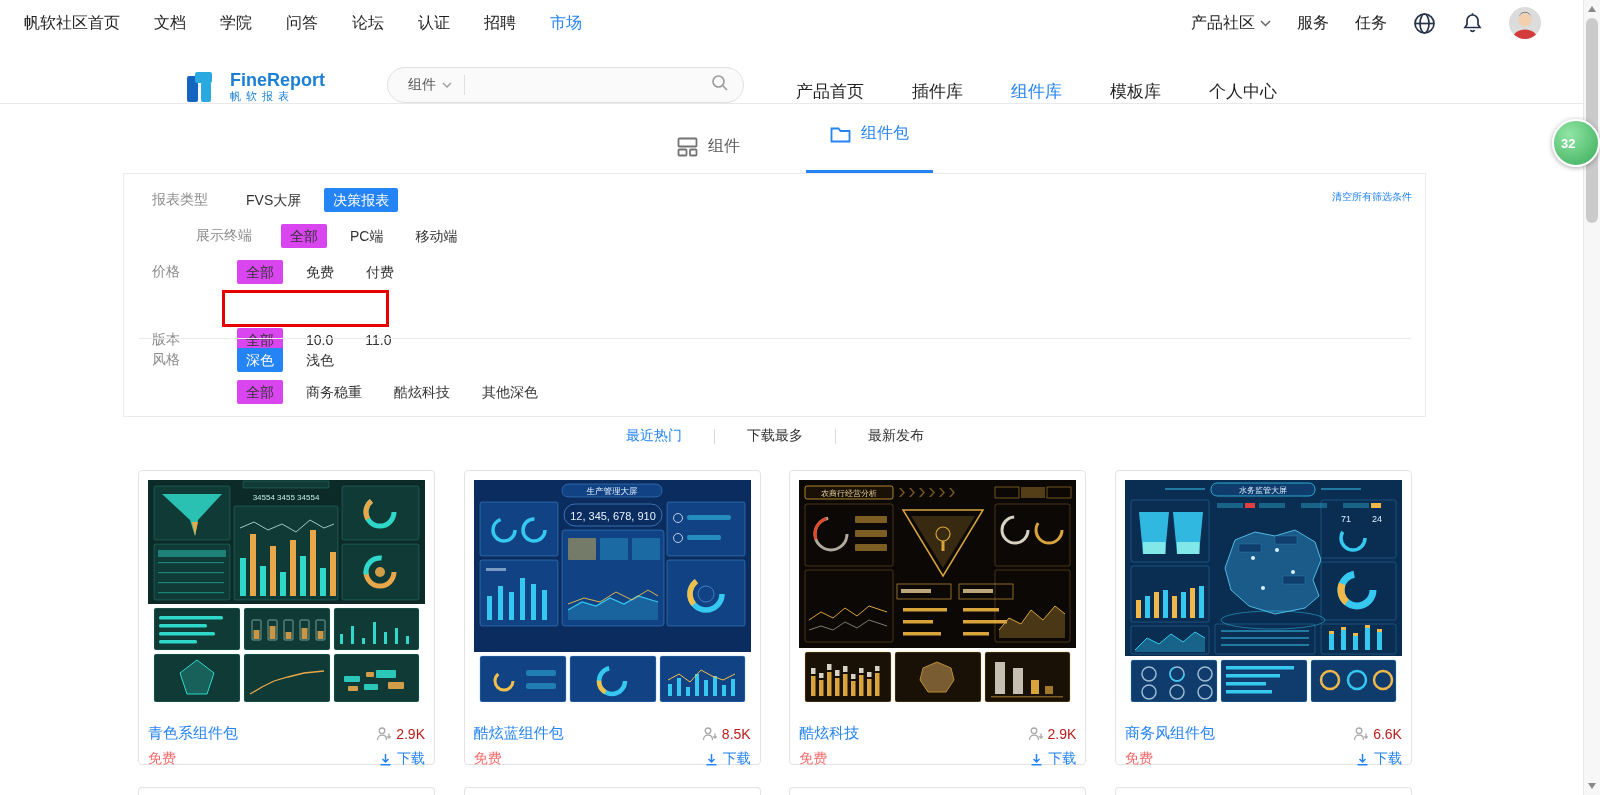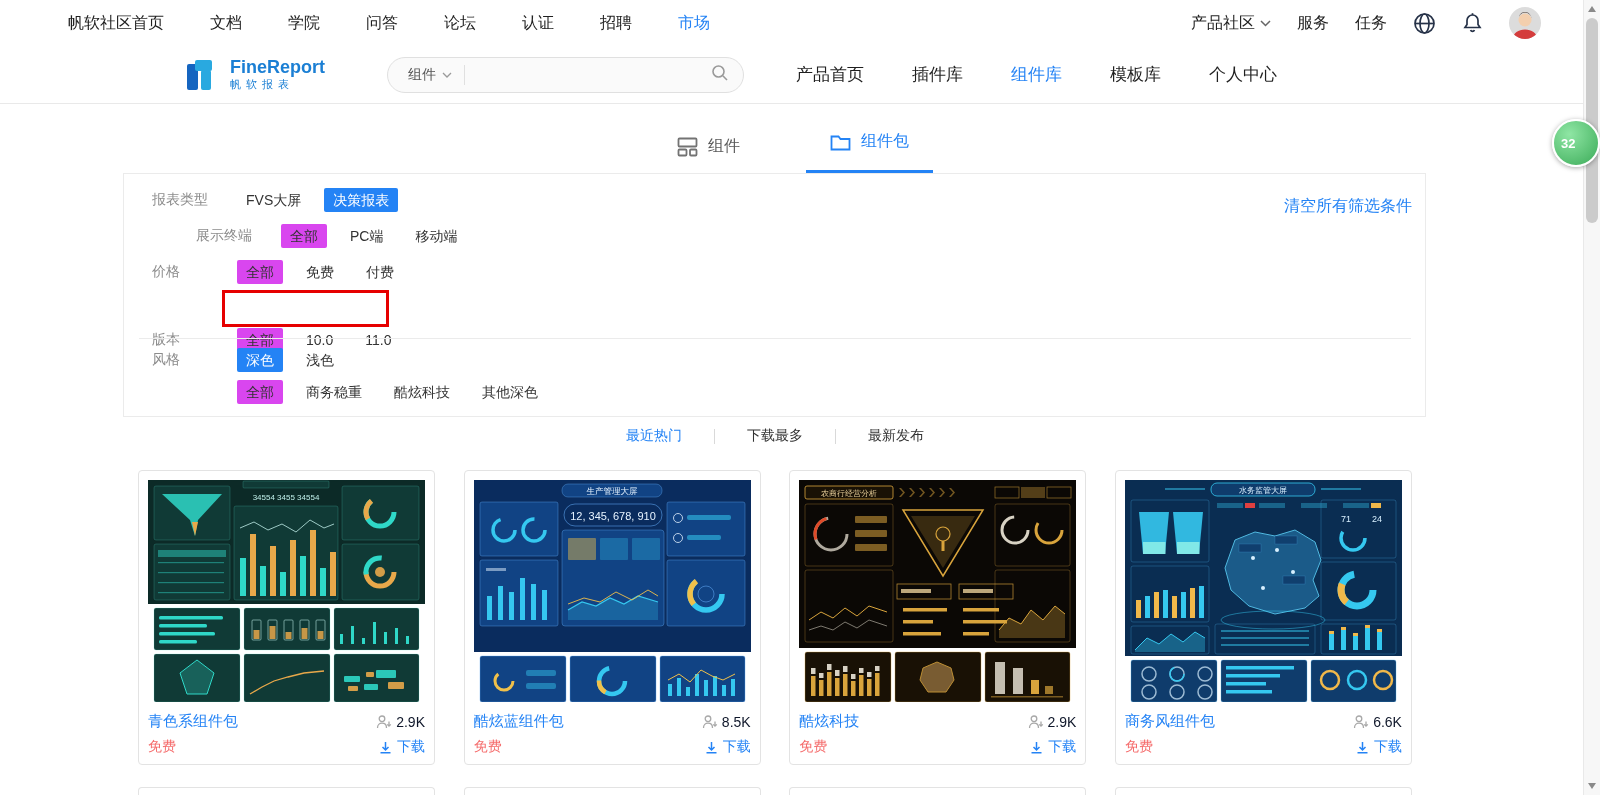--- a/index.html
+++ b/index.html
@@ -9,7 +9,7 @@
 
   
   .topbar { position:absolute; top:0; left:0; width:1583px; height:46px; display:flex; align-items:center; background:#fff; }
-  .topnav { display:flex; align-items:center; gap:46px; padding-left:24px;margin-left:44px; }
+  .topnav { display:flex; align-items:center; gap:34px; padding-left:24px; }
   .topnav span { font-size:16px; color:#1f1f1f; cursor:pointer; white-space:nowrap; }
   .topnav span.active { color:var(--accent); }
   .topbar-right { margin-left:auto; display:flex; align-items:center; gap:26px; padding-right:42px; }

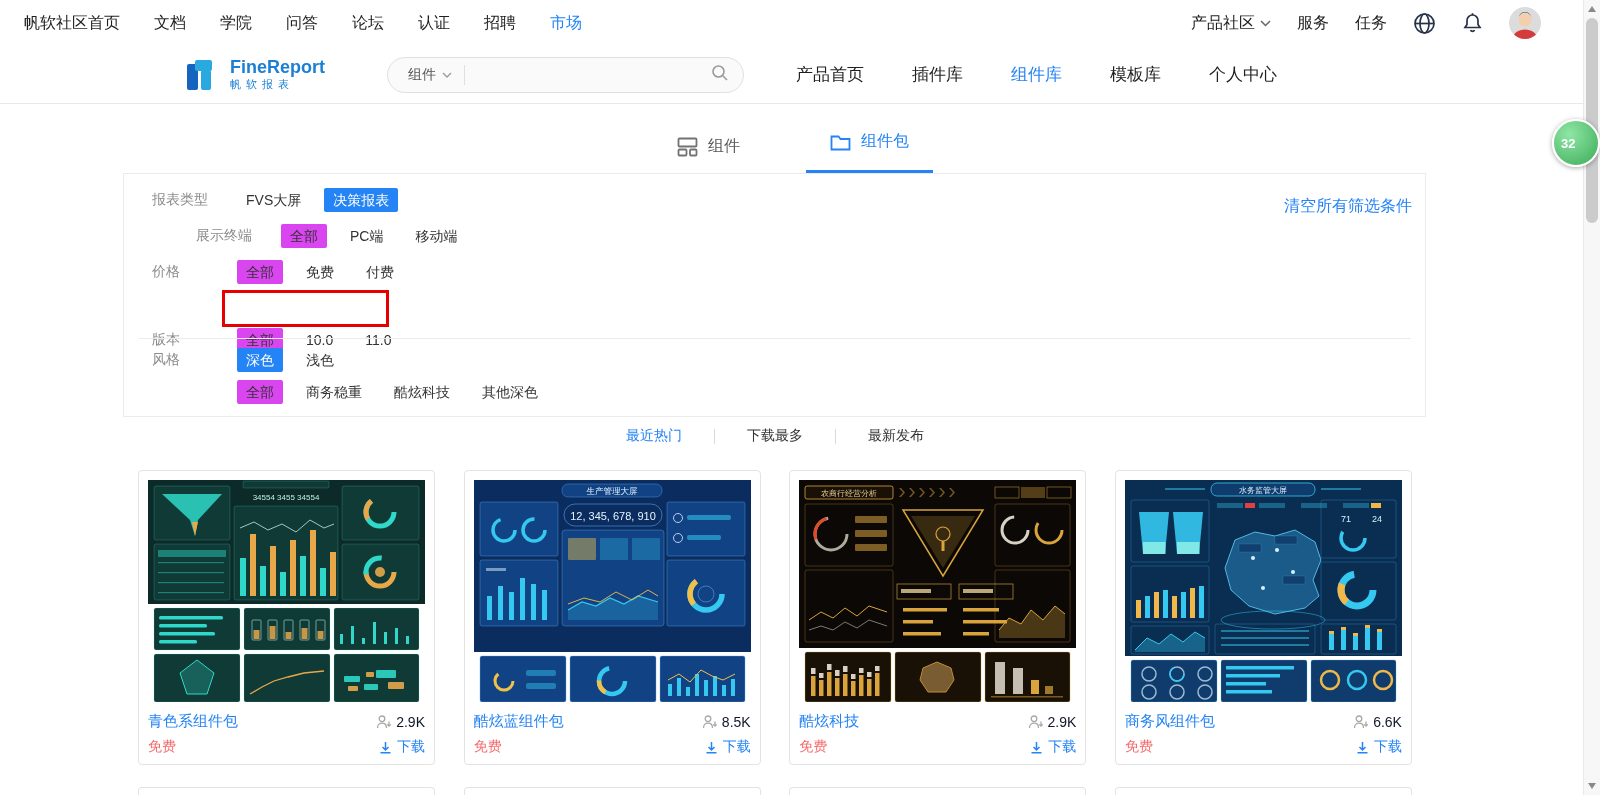--- a/index.html
+++ b/index.html
@@ -18,7 +18,7 @@
   .avatar { width:32px; height:32px; border-radius:50%; background:#dcdcdc; overflow:hidden; display:flex; align-items:flex-end; justify-content:center; cursor:pointer; }
 
   
-  .subheader { position:absolute; top:46px; left:0; width:1600px; height:58px; display:flex; align-items:center; border-bottom:1px solid #e9e9e9; background:#fff; }
+  .subheader { position:absolute; top:46px; left:0; width:1600px; height:58px; display:flex; align-items:flex-end; border-bottom:1px solid #e9e9e9; background:#fff; }
   .brand { display:flex; align-items:center; gap:8px; margin-left:186px; cursor:pointer; }
   .brand-text { display:flex; flex-direction:column; line-height:1.05; }
   .brand-name { font-size:18px; font-weight:bold; color:#1b7fd4; }

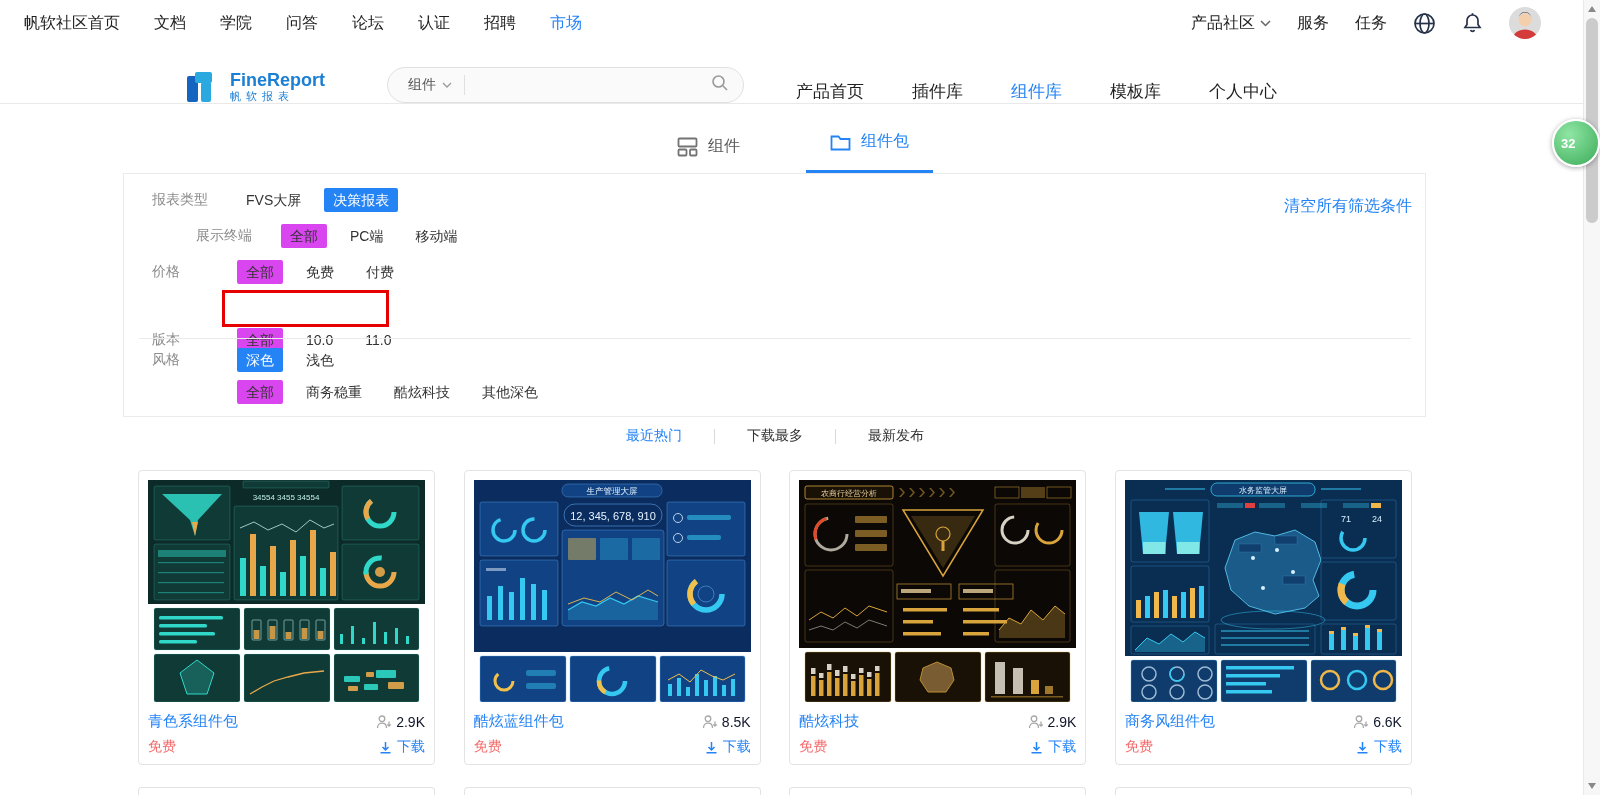--- a/index.html
+++ b/index.html
@@ -35,7 +35,7 @@
   
   .tabsrow { position:absolute; top:104px; left:0; width:1600px; height:69px; display:flex; justify-content:center; align-items:flex-end; gap:56px; }
   .tab { display:flex; align-items:center; gap:10px; font-size:16px; color:#595959; padding:0 10px 16px 10px; cursor:pointer; }
-  .tab.active { color:var(--accent); padding:0 24px 18px 24px; border-bottom:3px solid var(--accent); }
+  .tab.active { color:var(--accent); padding:0 24px 26px 24px; border-bottom:3px solid var(--accent); }
 
   
   .filter-panel { position:absolute; top:173px; left:123px; width:1303px; height:244px; background:#fff; border:1px solid #ebebeb; }

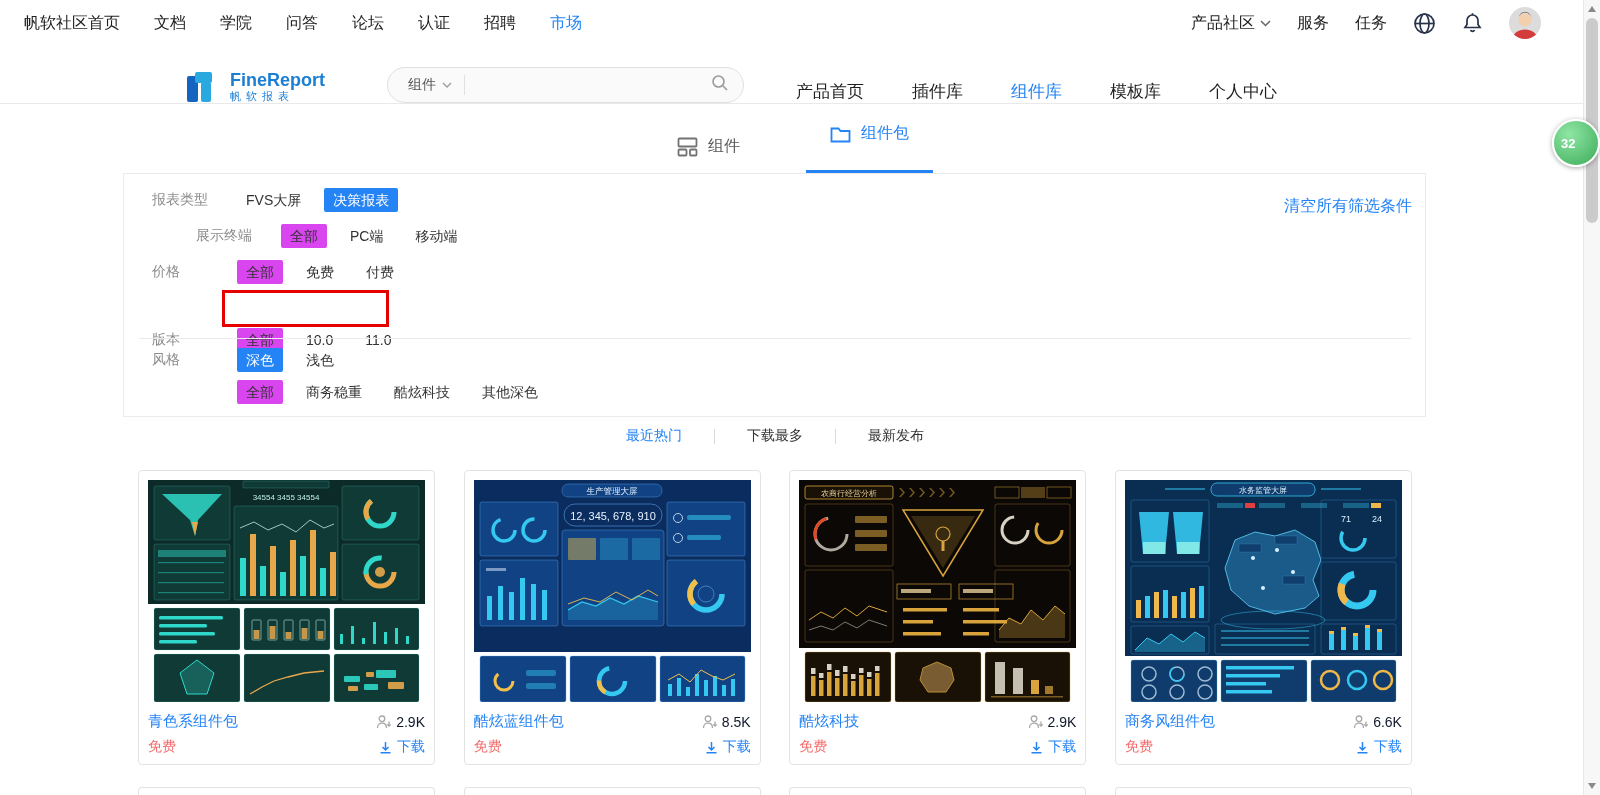--- a/index.html
+++ b/index.html
@@ -46,7 +46,7 @@
   .opt.gray { background:#d946ef; }
   .opt.blue { background:var(--accent); color:#fff; }
   .f-divider { position:absolute; left:15px; right:14px; top:164px; height:1px; background:#ebebeb; }
-  .clear-link { position:absolute; right:13px; top:22px; font-size:16px; color:var(--accent); cursor:pointer; }
+  .clear-link { position:absolute; right:13px; top:16px; font-size:10px; color:var(--accent); cursor:pointer; }
   .red-box { position:absolute; left:98px; top:116px; width:167px; height:37px; border:3px solid var(--highlight-red); pointer-events:none; }
 
   

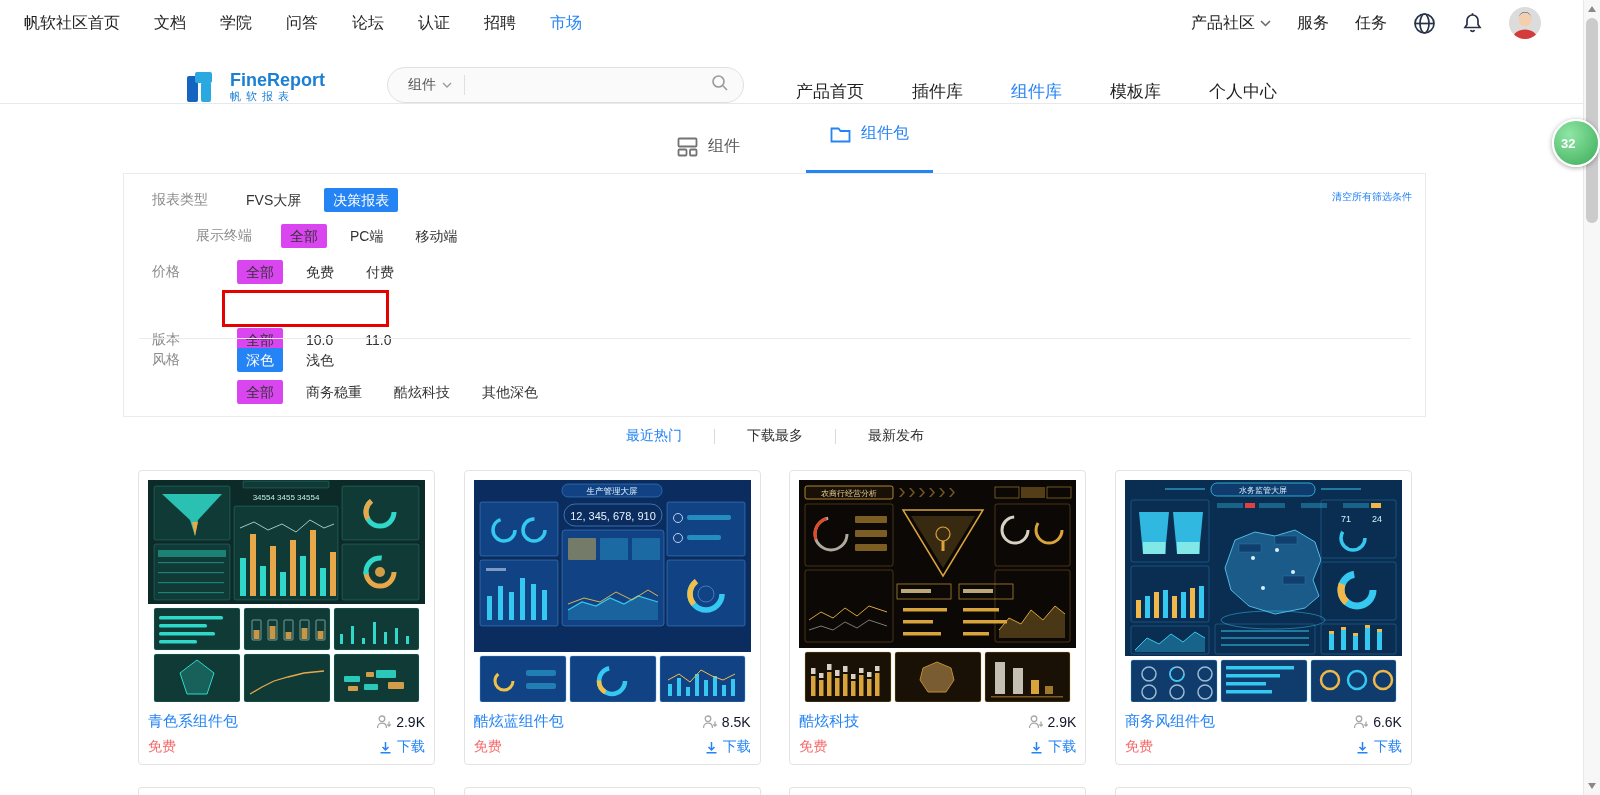--- a/index.html
+++ b/index.html
@@ -60,7 +60,7 @@
   .card { width:297px; height:295px; background:#fff; border:1px solid #e3e3e3; border-radius:4px; padding:9px; cursor:pointer; }
   .thumb { position:relative; width:277px; height:222px; overflow:hidden; }
   .thumb svg { display:block; }
-  .c-row1 { display:flex; justify-content:space-between; align-items:center; margin-top:10px; }
+  .c-row1 { display:flex; justify-content:space-between; align-items:center; margin-top:22px; }
   .c-title { font-size:15px; color:var(--accent); cursor:pointer; }
   .c-count { display:flex; align-items:center; gap:4px; font-size:14px; color:#0f172a; }
   .c-row2 { display:flex; justify-content:space-between; align-items:center; margin-top:7px; }

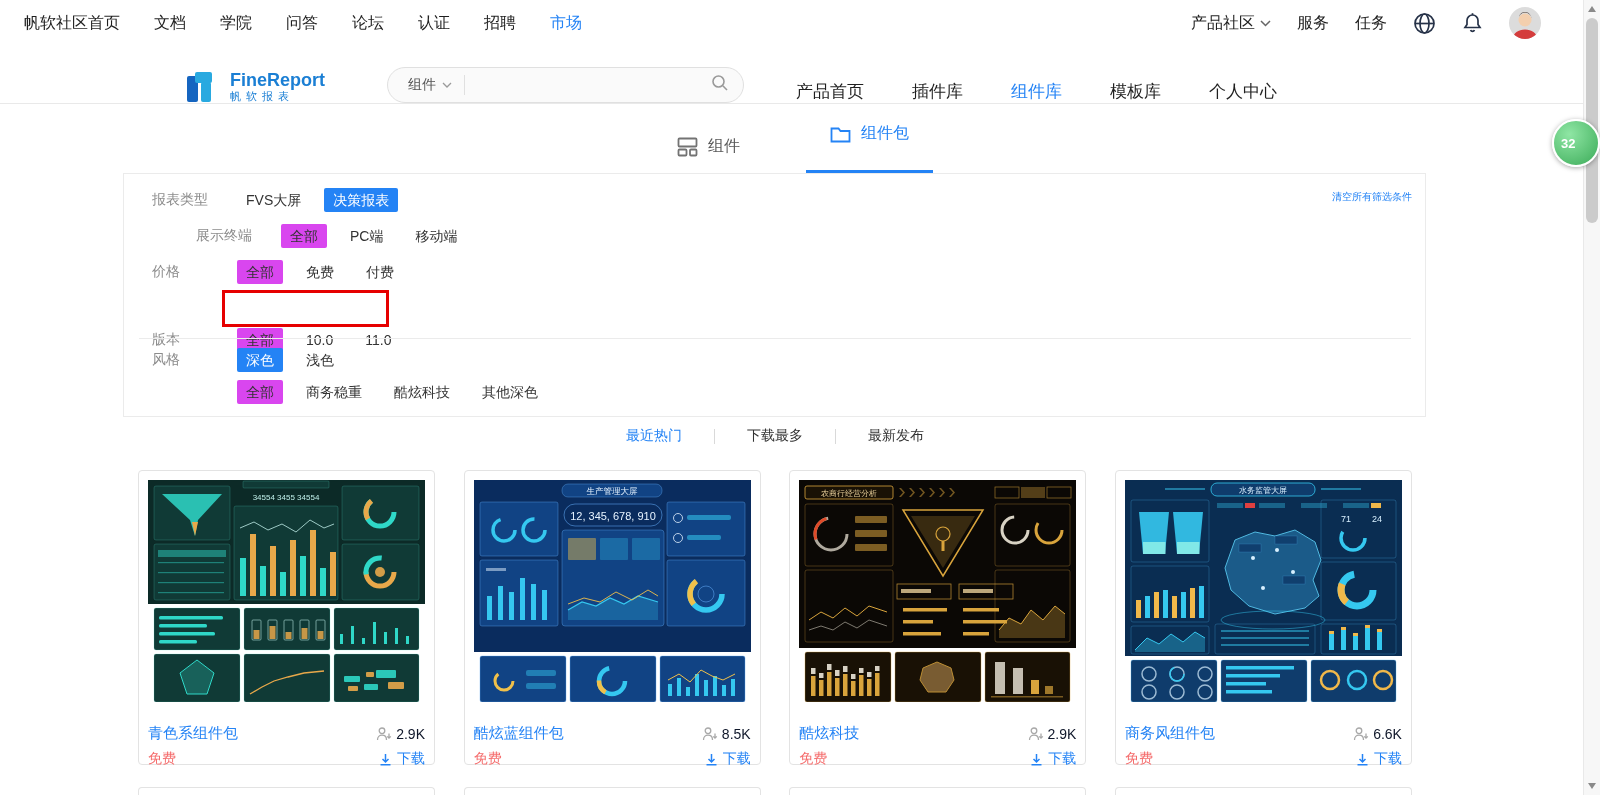--- a/index.html
+++ b/index.html
@@ -62,7 +62,7 @@
   .thumb svg { display:block; }
   .c-row1 { display:flex; justify-content:space-between; align-items:center; margin-top:22px; }
   .c-title { font-size:15px; color:var(--accent); cursor:pointer; }
-  .c-count { display:flex; align-items:center; gap:4px; font-size:14px; color:#0f172a; }
+  .c-count { display:flex; align-items:center; gap:4px; font-size:14px; color:#b91c1c; }
   .c-row2 { display:flex; justify-content:space-between; align-items:center; margin-top:7px; }
   .c-price { font-size:14px; color:var(--price-red); }
   .c-dl { display:flex; align-items:center; gap:4px; font-size:14px; color:var(--accent); cursor:pointer; }

